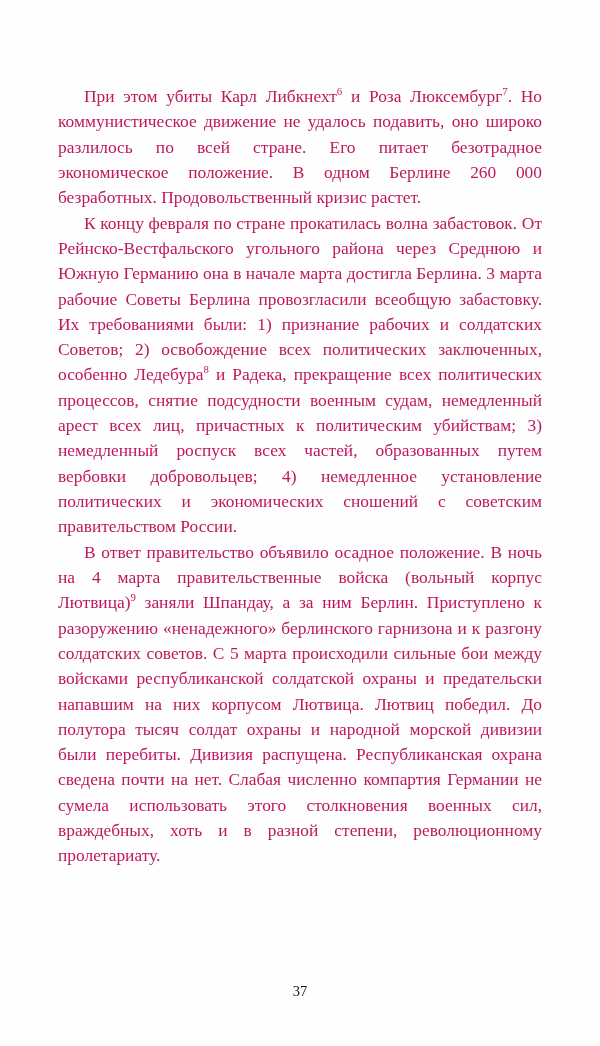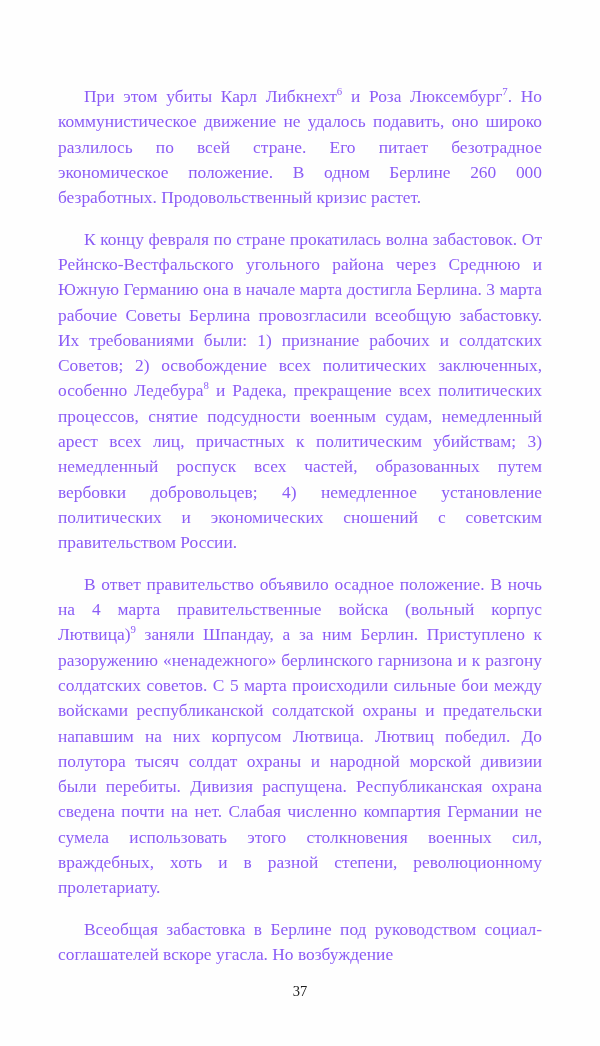--- a/index.html
+++ b/index.html
@@ -28,7 +28,7 @@
     line-height: 1.455;
     text-align: justify;
     text-justify: inter-word;
-    color: #8b5cf6;
+    color: #be185d;
     -webkit-font-smoothing: antialiased;
   }
   .para {

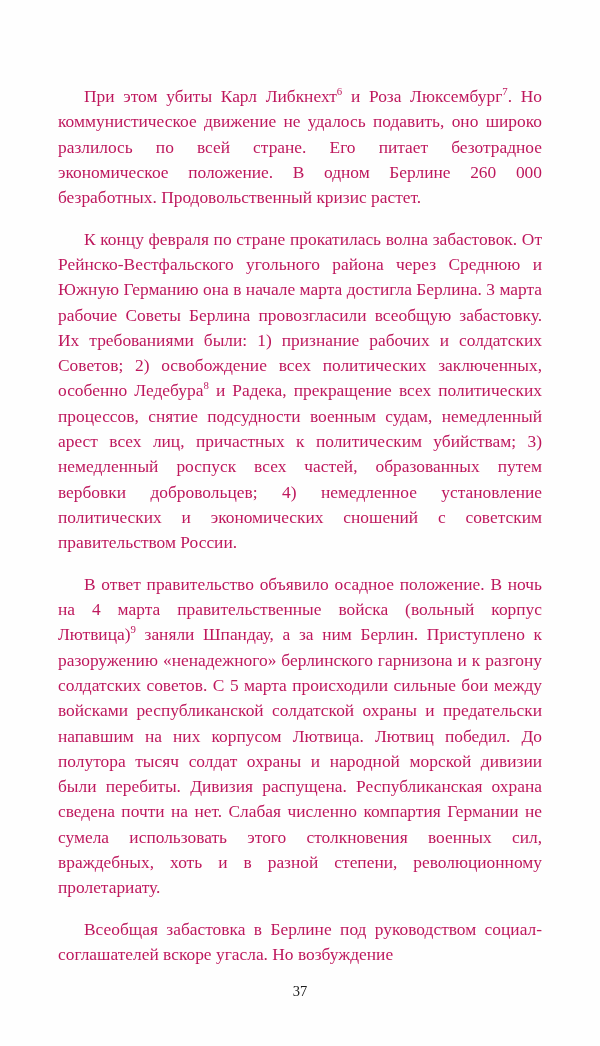--- a/index.html
+++ b/index.html
@@ -37,7 +37,7 @@
     hyphens: manual;
   }
   .para + .para {
-    margin-top: 16px;
+    margin-top: 0;
   }
   sup {
     font-size: 0.62em;

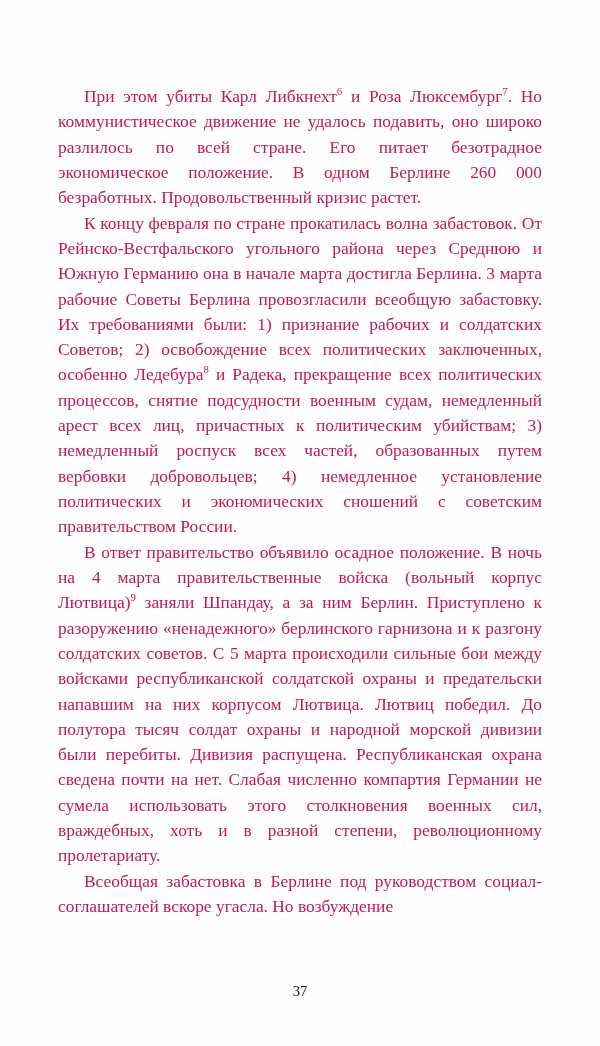--- a/index.html
+++ b/index.html
@@ -67,7 +67,6 @@
 
     <p class="para">В ответ правительство объявило осадное положение. В ночь на 4 марта правительственные войска (вольный корпус Лютвица)<sup>9</sup> заняли Шпандау, а за ним Берлин. Приступлено к разоружению «ненадежного» берлинского гарнизона и к разгону солдатских советов. С 5 марта происходили сильные бои между войсками республиканской солдатской охраны и предательски напавшим на них корпусом Лютвица. Лютвиц победил. До полутора тысяч солдат охраны и народной морской дивизии были перебиты. Дивизия распущена. Республиканская охрана сведена почти на нет. Слабая численно компартия Германии не сумела использовать этого столкновения военных сил, враждебных, хоть и в разной степени, революционному пролетариату.</p>
 
-    <p class="para">Всеобщая забастовка в Берлине под руководством социал-соглашателей вскоре угасла. Но возбуждение</p>
 
   </div>
 

